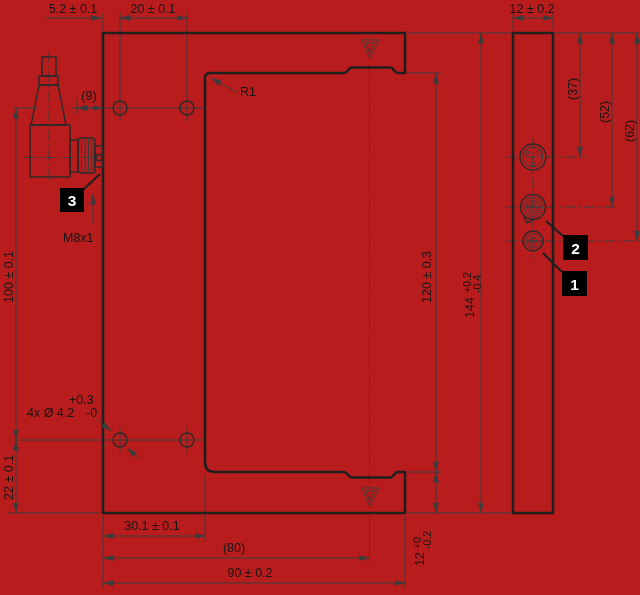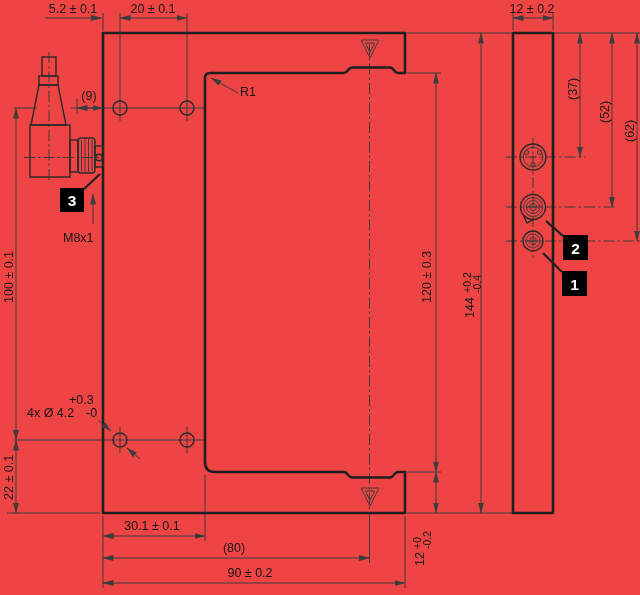--- a/index.html
+++ b/index.html
@@ -3,7 +3,7 @@
 <meta charset="utf-8">
 <style>
   html,body{margin:0;padding:0;background:#fff;}
-  #stage{position:relative;width:640px;height:595px;background:#ef4444;overflow:hidden;}
+  #stage{position:relative;width:640px;height:595px;background:#b91c1c;overflow:hidden;}
   svg{display:block;}
   text{font-family:"Liberation Sans","DejaVu Sans",sans-serif;font-size:12.5px;fill:#161616;}
   .tol{font-size:10.5px;}

